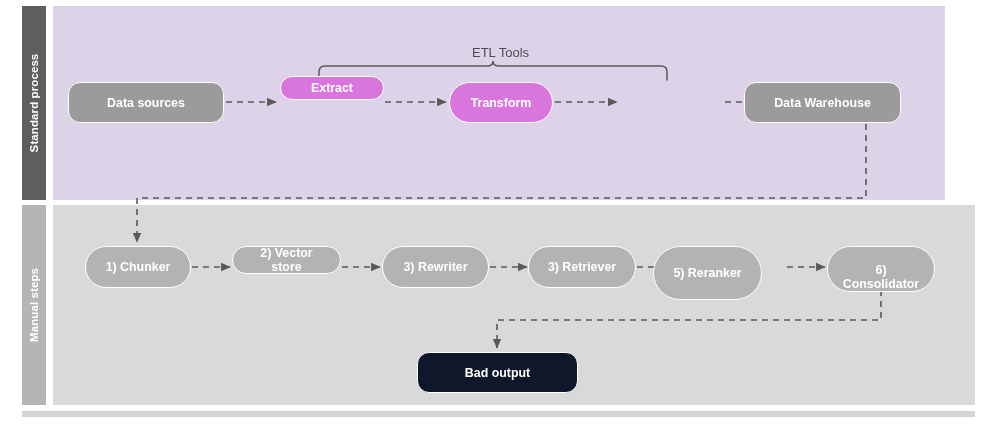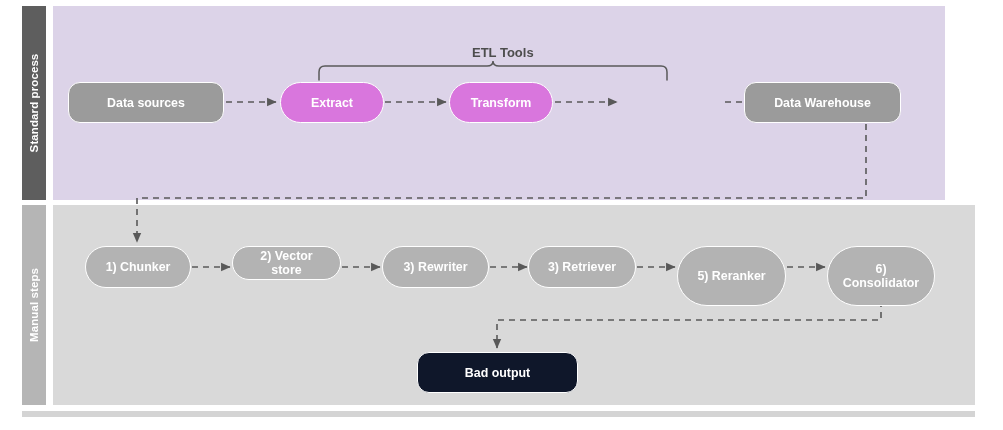--- a/index.html
+++ b/index.html
@@ -62,7 +62,7 @@
   .bracket-label {
     position: absolute;
     color: #4d4d4d;
-    font-weight: bold;
+    font-weight: normal;
     font-size: 13px;
     white-space: nowrap;
     padding-left: 14px;

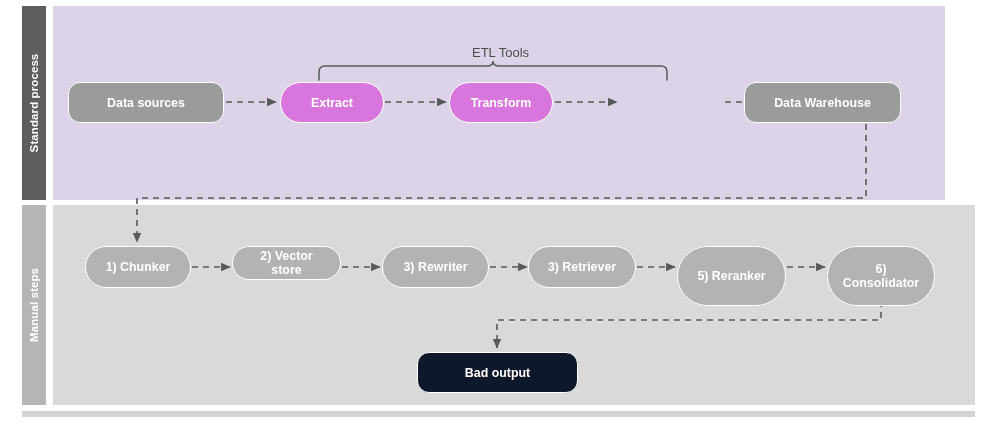--- a/index.html
+++ b/index.html
@@ -127,7 +127,7 @@
     <span>Data sources</span>
   </div>
 
-  <div class="node pill node-purple" style="left:280px; top:82px; width:104px; height:41px;">
+  <div class="node pill node-purple" style="left:280px; top:76px; width:104px; height:24px;">
     <span>Extract</span>
   </div>
 

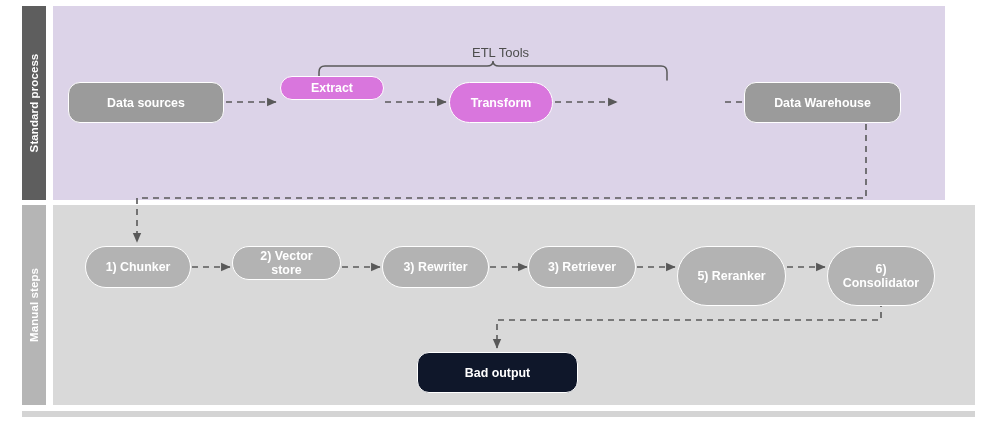--- a/index.html
+++ b/index.html
@@ -144,7 +144,7 @@
     <span>1) Chunker</span>
   </div>
 
-  <div class="node pill node-pillgrey" style="left:232px; top:246px; width:109px; height:34px; padding:0 16px;">
+  <div class="node pill node-pillgrey" style="left:232px; top:246px; width:109px; height:28px; padding:0 16px;">
     <span>2) Vector store</span>
   </div>
 

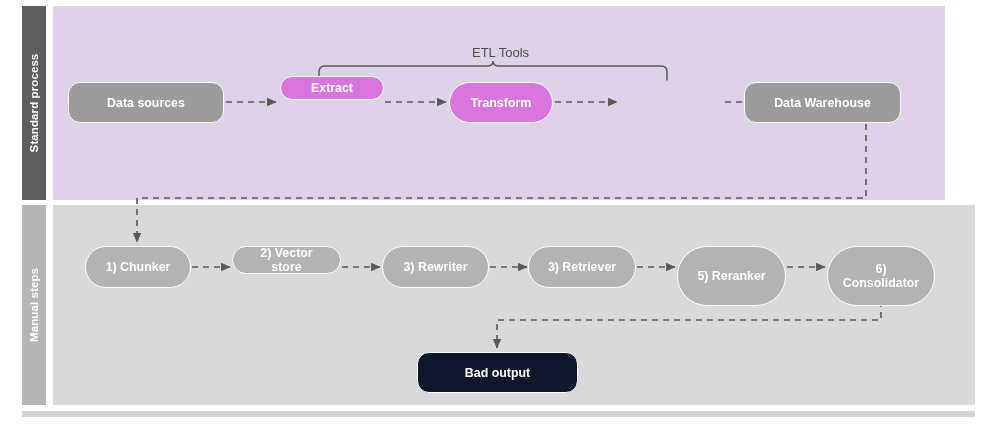--- a/index.html
+++ b/index.html
@@ -156,7 +156,7 @@
     <span>3) Retriever</span>
   </div>
 
-  <div class="node pill node-pillgrey" style="left:677px; top:246px; width:109px; height:60px;align-items:center;">
+  <div class="node pill node-pillgrey" style="left:653px; top:246px; width:109px; height:54px;align-items:center;">
     <span>5) Reranker</span>
   </div>
 

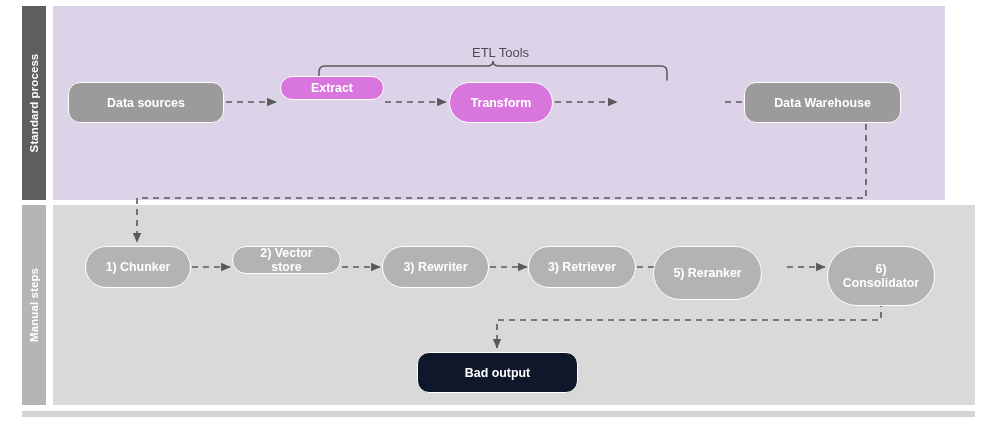--- a/index.html
+++ b/index.html
@@ -160,7 +160,7 @@
     <span>5) Reranker</span>
   </div>
 
-  <div class="node pill node-pillgrey" style="left:827px; top:246px; width:108px; height:60px; padding:0 8px;">
+  <div class="node pill node-pillgrey" style="left:827px; top:246px; width:108px; height:46px; padding:0 8px;align-items:flex-end;">
     <span>6) Consolidator</span>
   </div>
 

